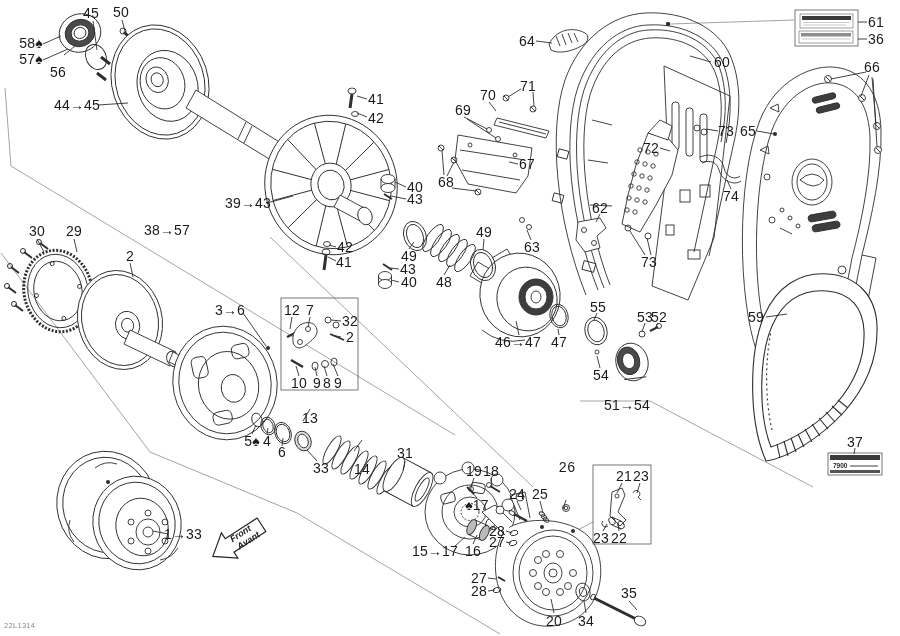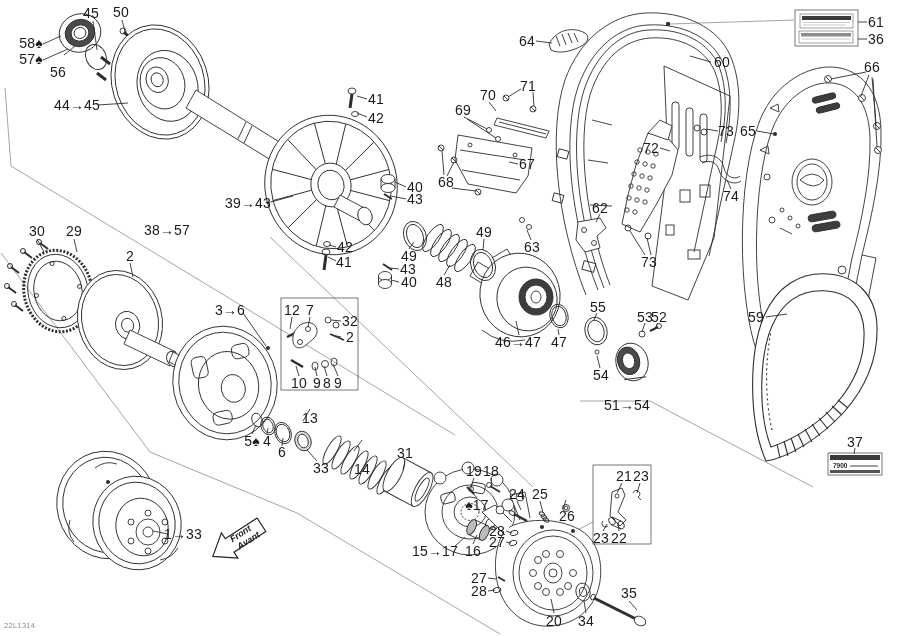--- a/index.html
+++ b/index.html
@@ -656,7 +656,7 @@
       <div class="callout" style="left: 473px; top: 551px;">16</div>
       <div class="callout" style="left: 517px; top: 494px;">24</div>
       <div class="callout" style="left: 540px; top: 494px;">25</div>
-      <div class="callout" style="left: 567px; top: 516px;">26</div>
+      <div class="callout" style="left: 567px; top: 468px; font-family: Liberation Mono, monospace;">26</div>
       <div class="callout" style="left: 497px; top: 531px;">28</div>
       <div class="callout" style="left: 497px; top: 542px;">27</div>
       <div class="callout" style="left: 479px; top: 578px;">27</div>

